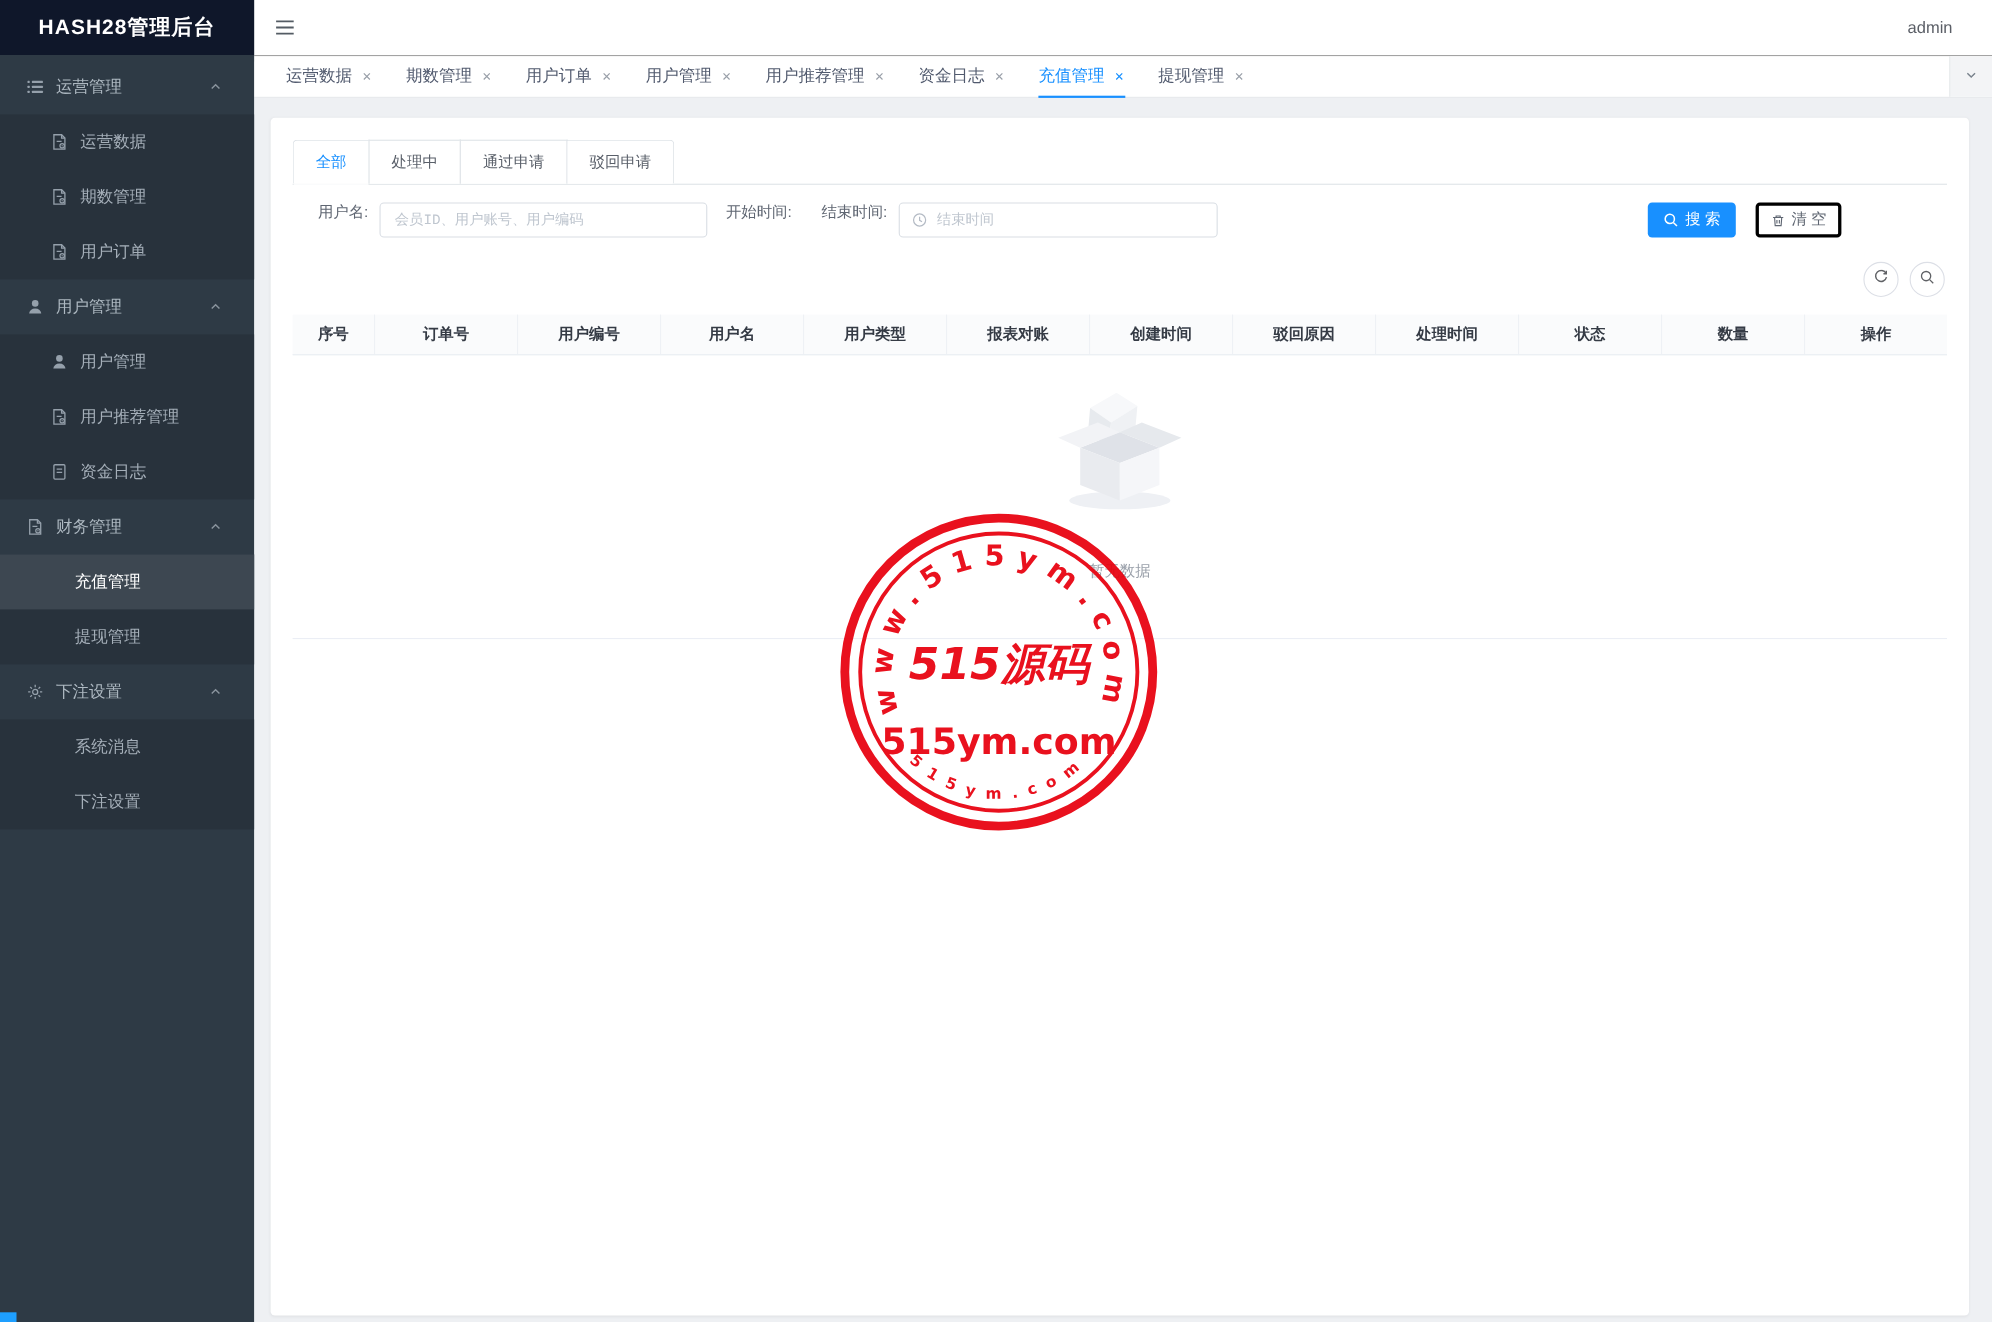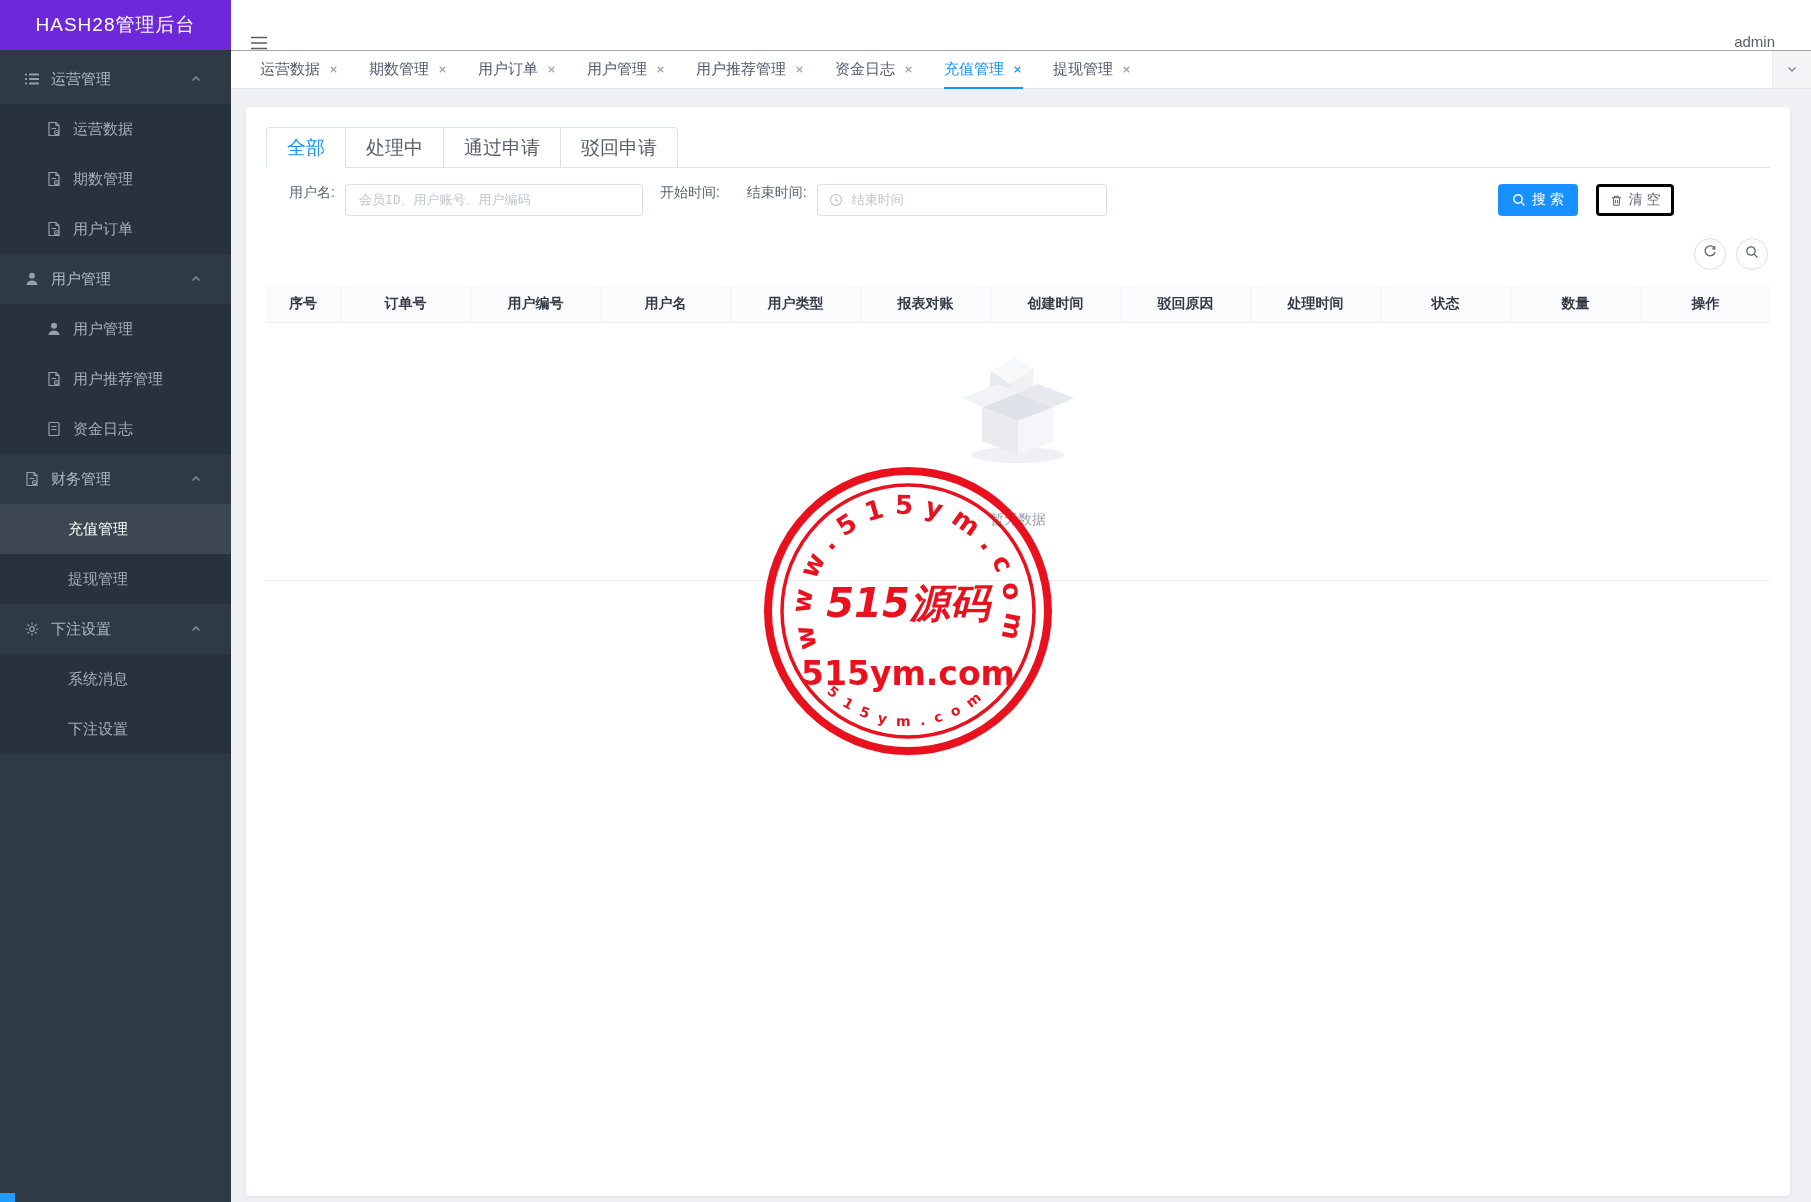--- a/index.html
+++ b/index.html
@@ -7,7 +7,7 @@
        font-family:"Liberation Sans","DejaVu Sans",sans-serif;}
   
   .sidebar{position:absolute;left:0;top:0;width:231px;height:1202px;background:#2e3a45;z-index:5}
-  .logo{height:50px;background:#6d28d9;color:#fff;font-weight:normal;font-size:19px;
+  .logo{height:50px;background:#0f172a;color:#fff;font-weight:bold;font-size:19px;
         display:flex;align-items:center;justify-content:center;letter-spacing:1px}
   .menu{padding-top:4px}
   .menu-item{height:50px;display:flex;align-items:center;color:#aeb9c2;font-size:15px;cursor:pointer}

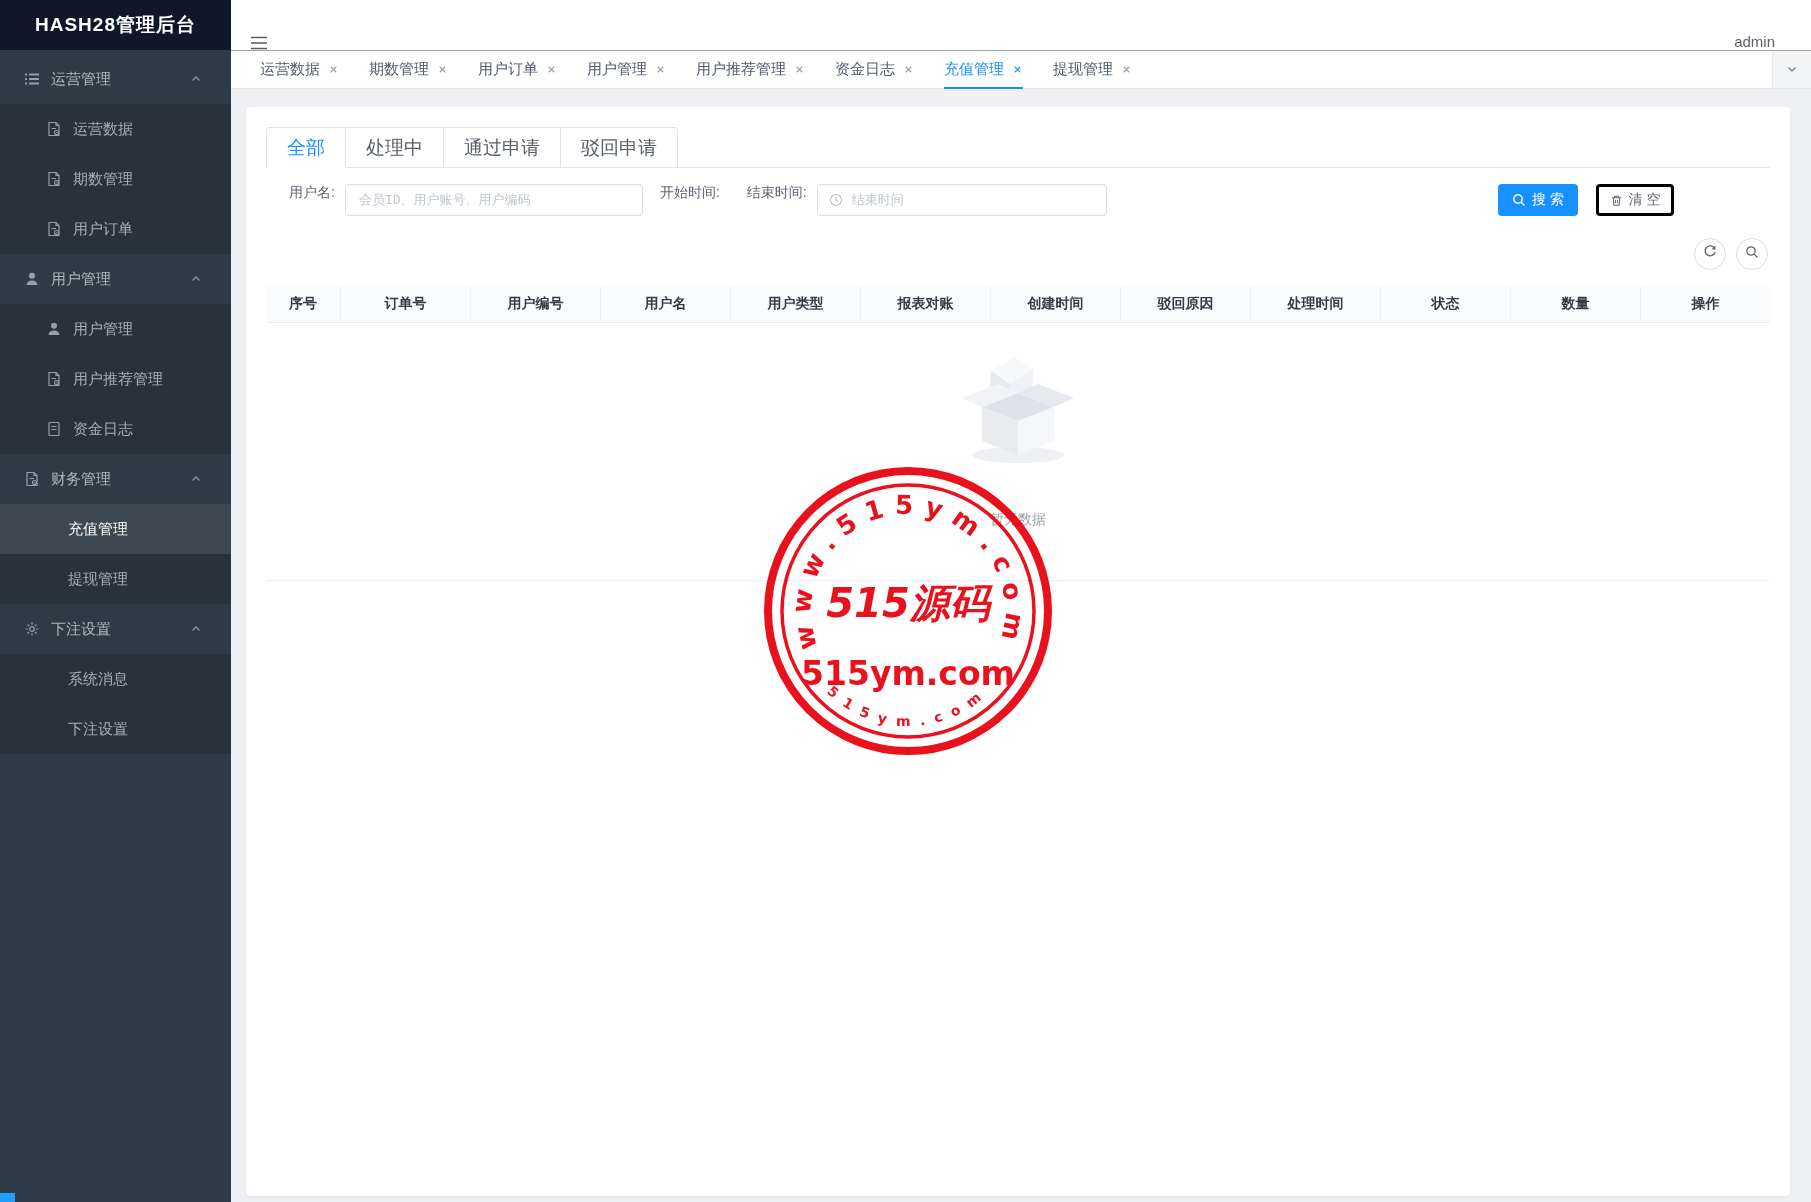--- a/index.html
+++ b/index.html
@@ -22,7 +22,7 @@
   .corner{position:absolute;left:0;bottom:0;width:15px;height:9px;background:#1e9fff}
   
   .topbar{position:absolute;left:231px;top:0;right:0;height:50px;background:#fff;
-          border-bottom:6px solid #a3a3a3;display:flex;align-items:flex-end;z-index:4}
+          border-bottom:6px solid #a3a3a3;display:flex;align-items:center;z-index:4}
   .hamburger{margin-left:19px;color:#545c64;display:inline-flex;cursor:pointer}
   .admin{margin-left:auto;padding-right:36px;color:#5a5e66;font-size:15px;cursor:pointer}
   .tabstrip{position:absolute;left:231px;top:51px;right:0;height:37px;background:#fff;

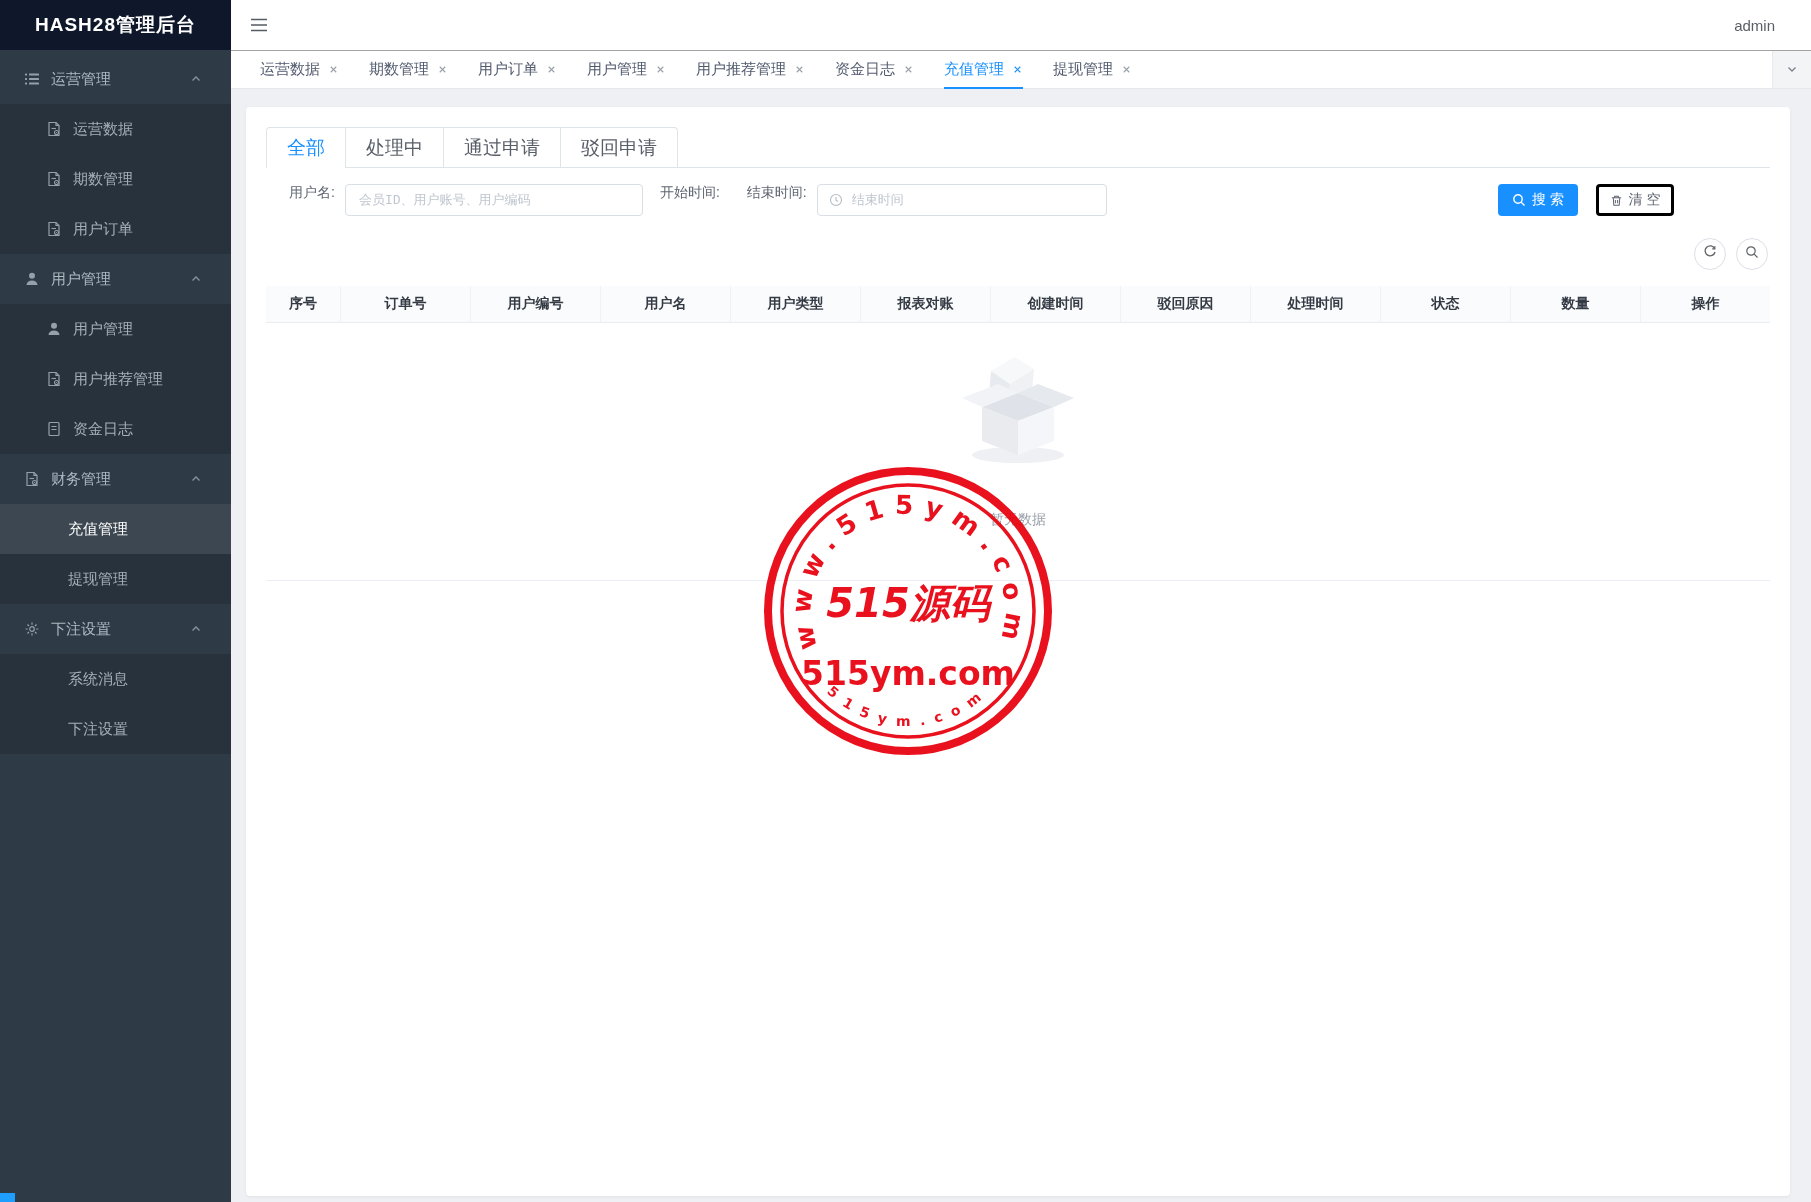--- a/index.html
+++ b/index.html
@@ -41,7 +41,7 @@
         border-radius:4px;box-shadow:0 1px 3px rgba(0,0,0,.06);padding:20px;box-sizing:border-box;z-index:3}
   
   .ftabs{display:flex;border-bottom:1px solid #dfe4e8;height:40px}
-  .ftab{padding:0 20px;display:flex;align-items:center;font-size:19px;color:#595f69;
+  .ftab{padding:0 20px;display:flex;align-items:center;font-size:14px;color:#595f69;
         border:1px solid #dfe4e8;border-bottom:none;margin-right:-1px;background:#fff;
         cursor:pointer;position:relative}
   .ftab:first-child{border-top-left-radius:4px}

